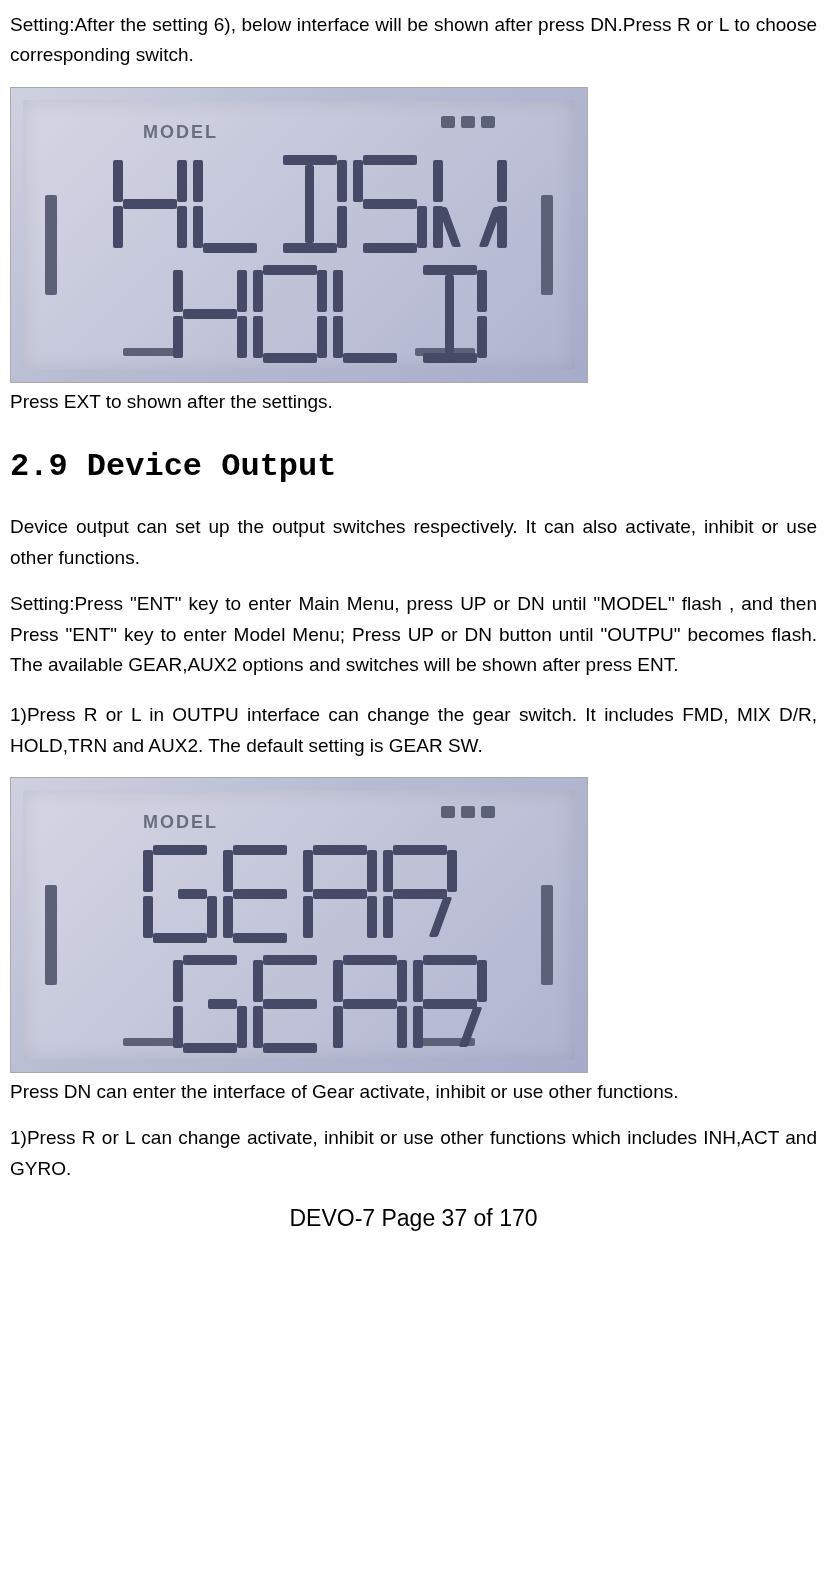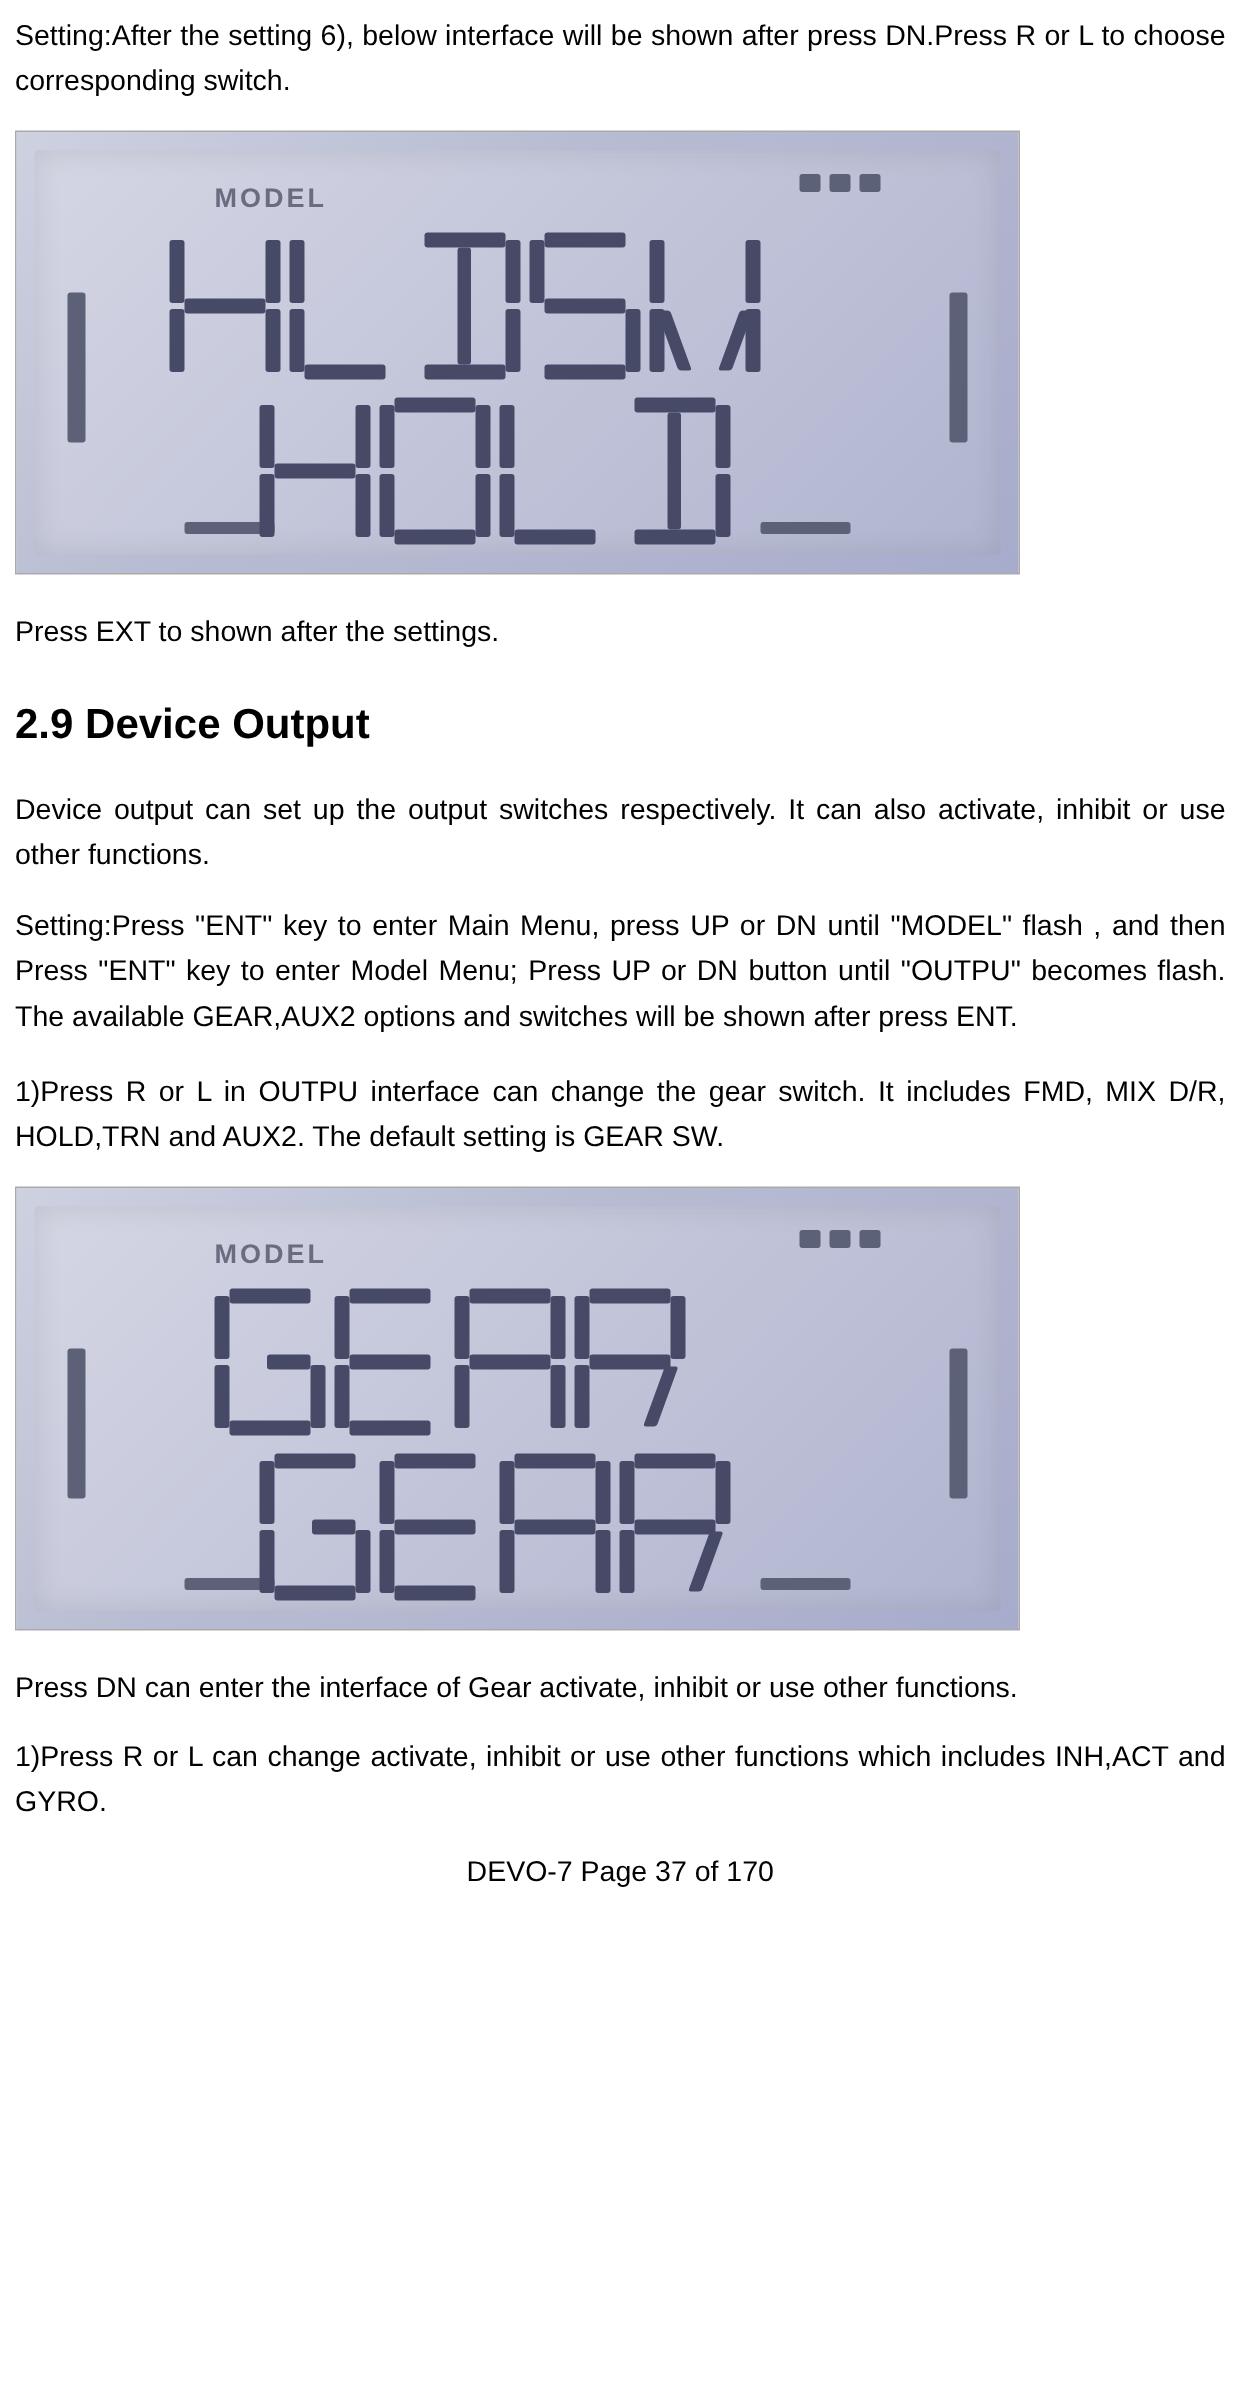--- a/index.html
+++ b/index.html
@@ -28,10 +28,10 @@
       margin: 24px 0 20px 0;
     }
     .lcd-photo {
-      width: 670px;
+      width: 578px;
       height: 296px;
       border: 1px solid #aaa;
-      margin-bottom: 24px;
+      margin-bottom: 4px;
       position: relative;
       background: linear-gradient(135deg, #cdd1e0 0%, #b8bcd2 40%, #a8accc 100%);
       overflow: hidden;

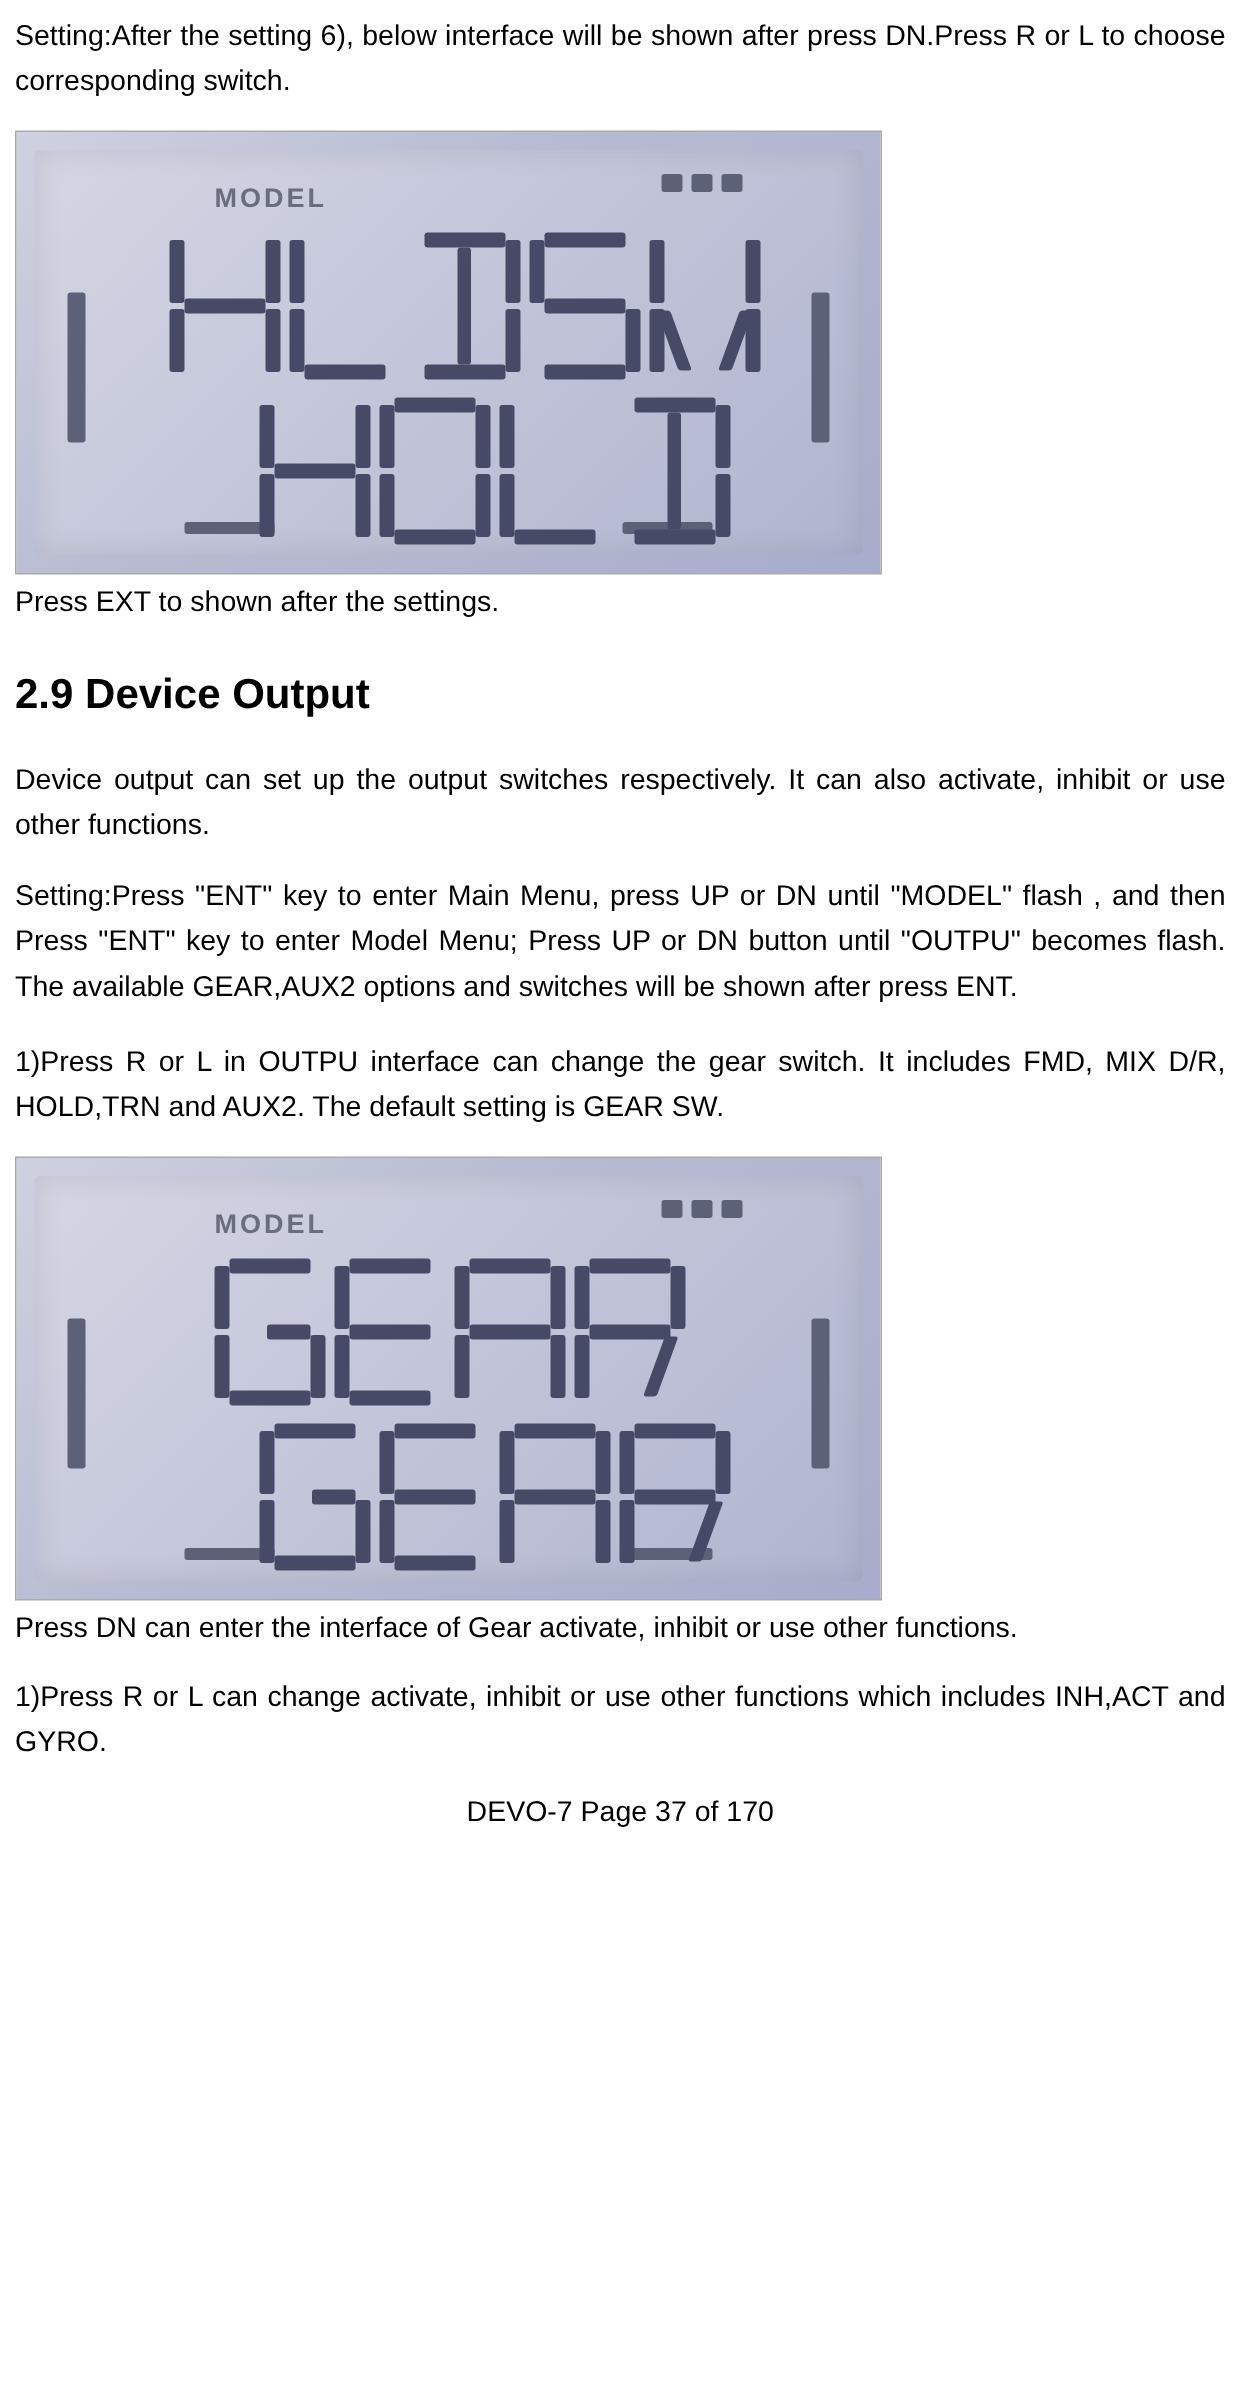--- a/index.html
+++ b/index.html
@@ -22,8 +22,8 @@
       text-align: justify;
     }
     h2 {
-      font-family: Liberation Sans, sans-serif;
-      font-size: 28px;
+      font-family: Liberation Mono, monospace;
+      font-size: 32px;
       font-weight: bold;
       margin: 24px 0 20px 0;
     }

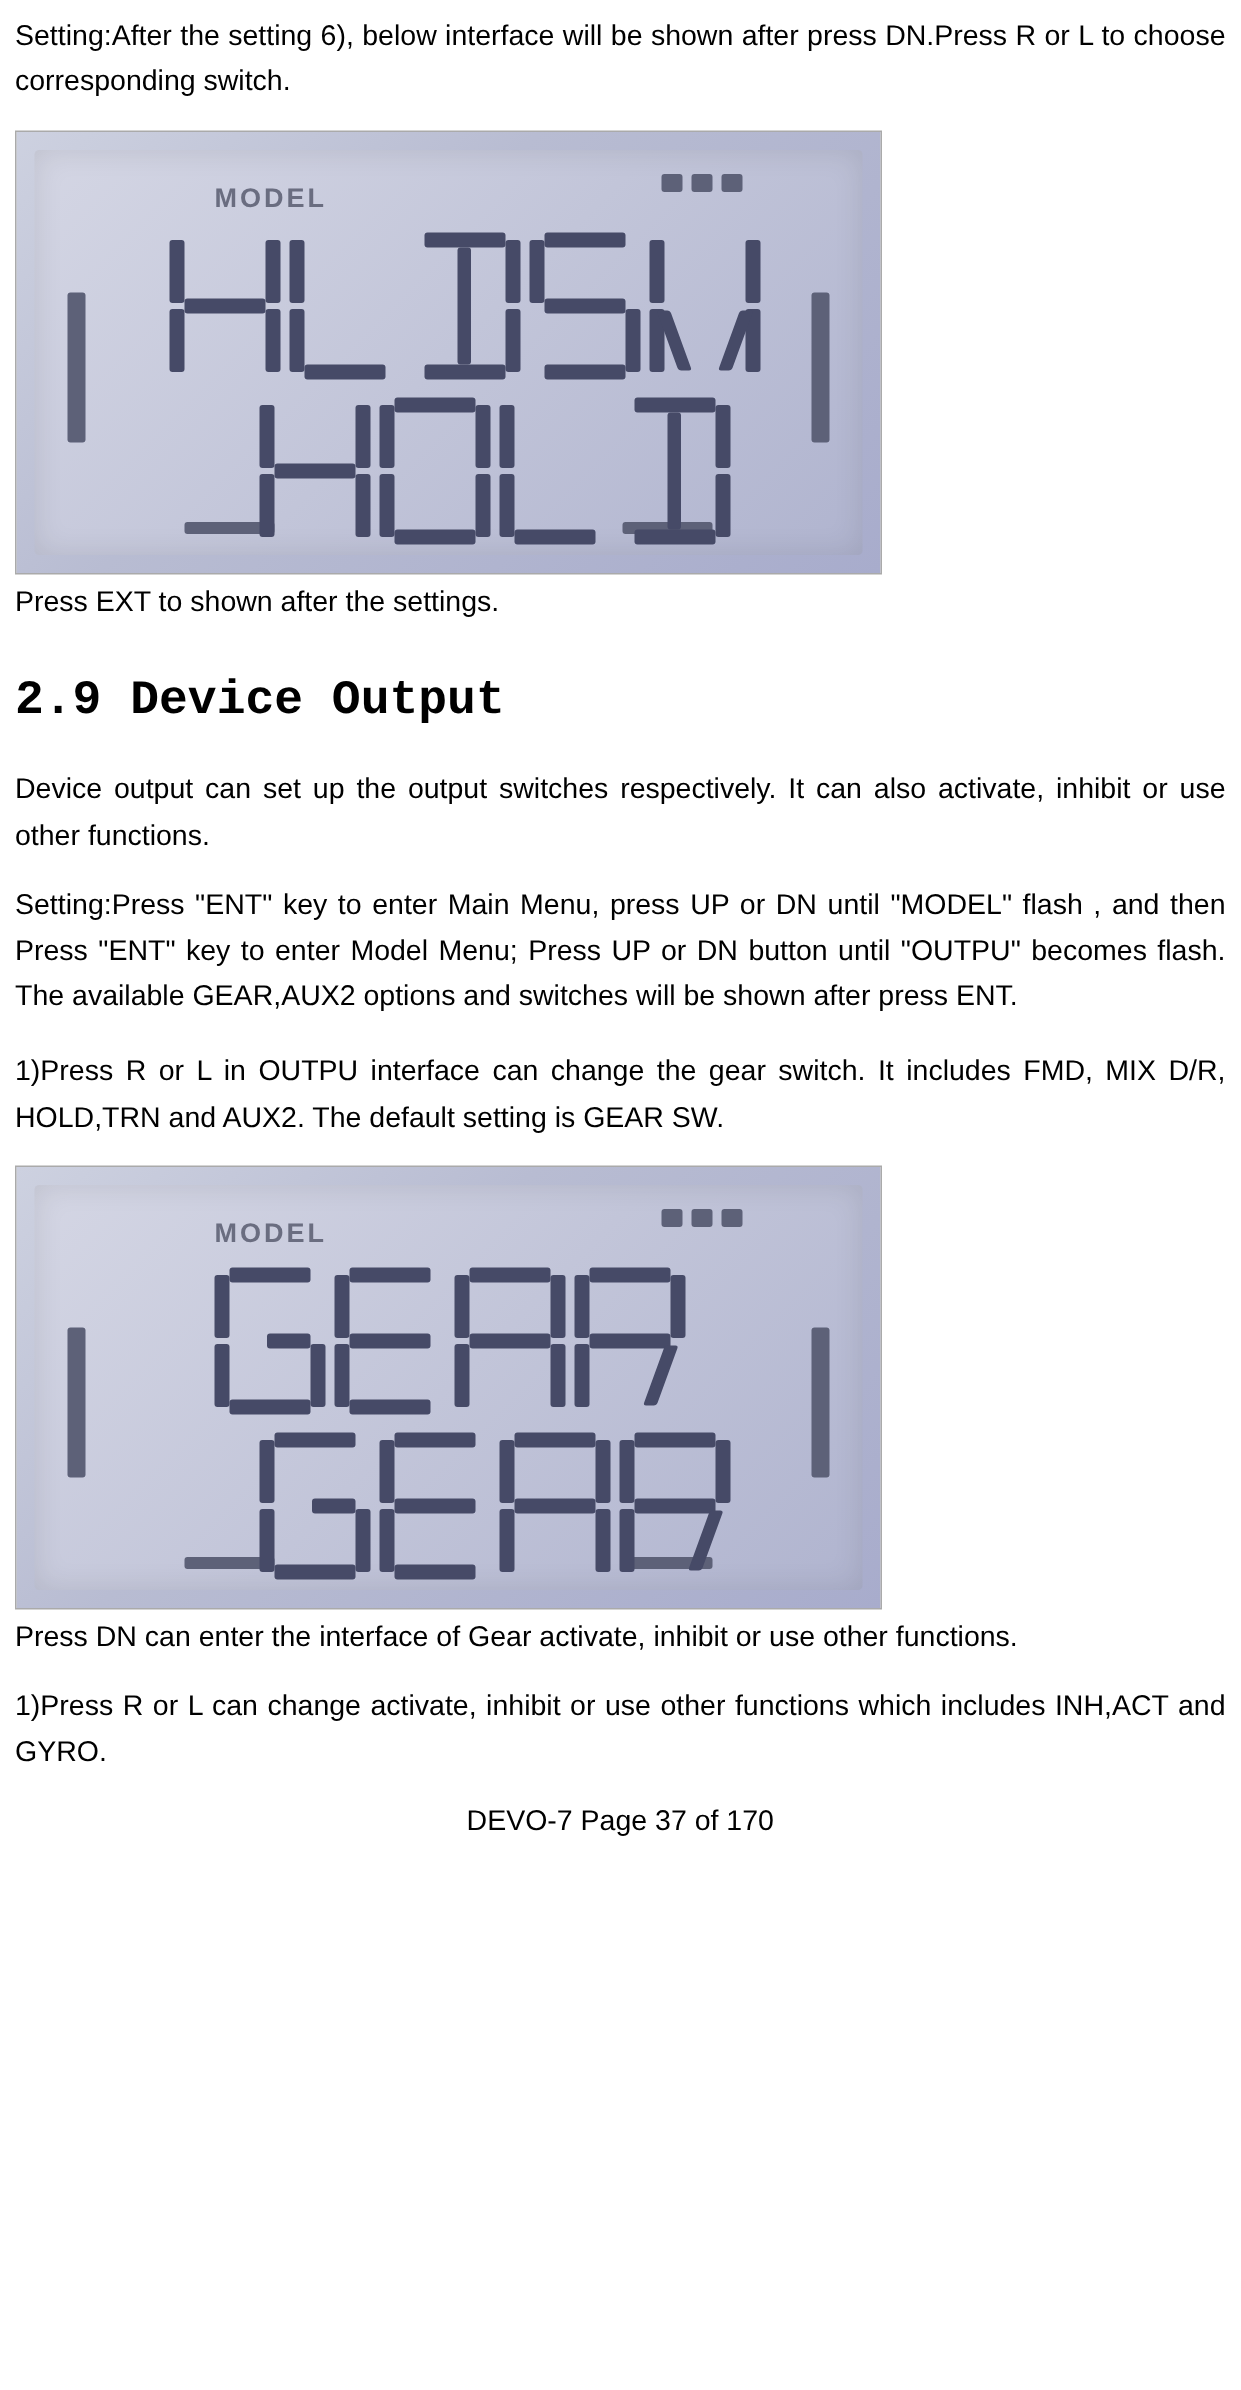--- a/index.html
+++ b/index.html
@@ -95,7 +95,7 @@
     .edge-bar.bbot2 { bottom: 14px; right: 100px; width: 60px; height: 8px; }
     .footer {
       text-align: center;
-      font-size: 19px;
+      font-size: 23px;
     }
   </style>
 </head>

